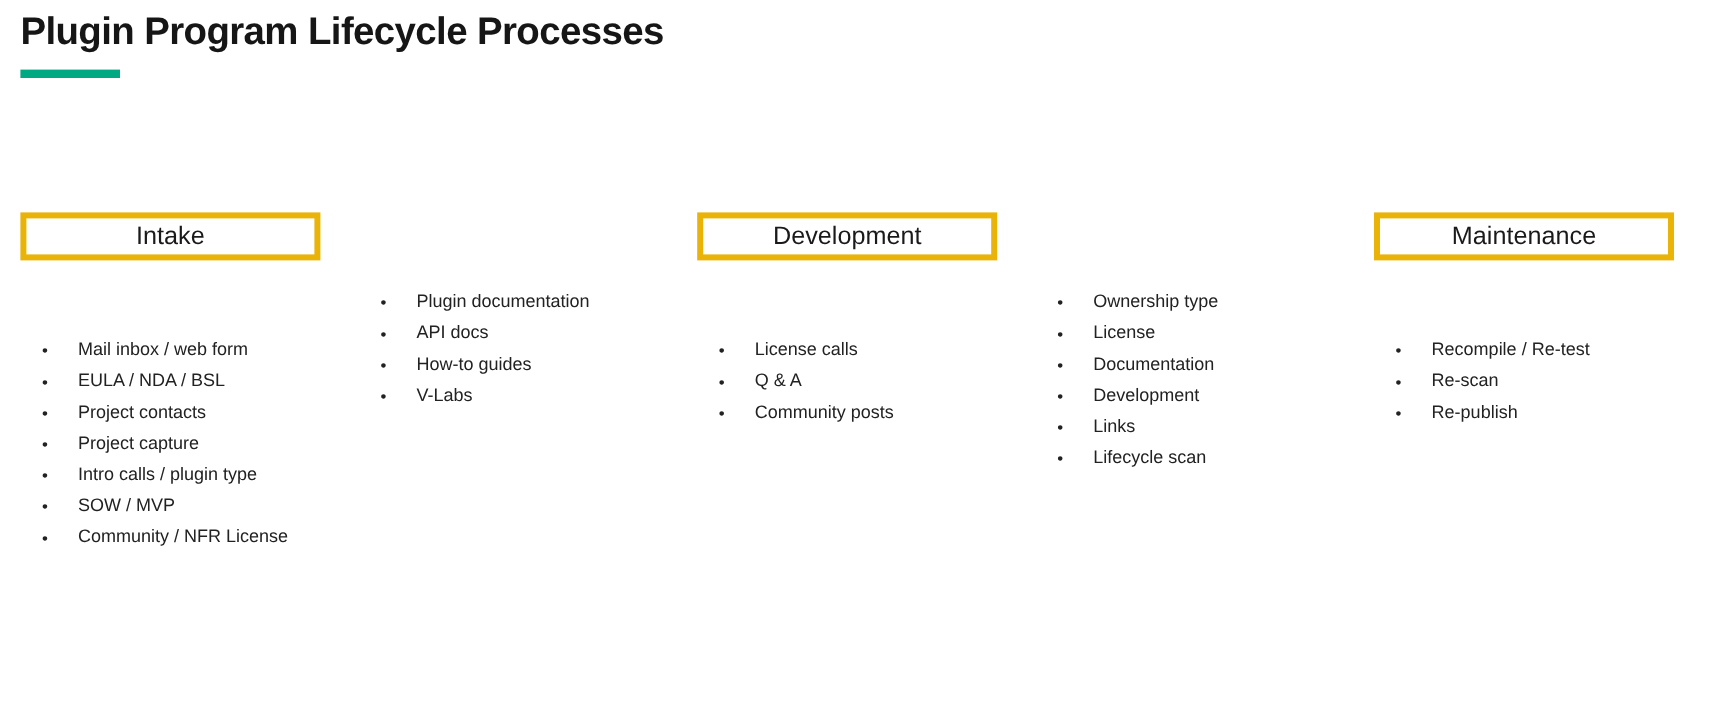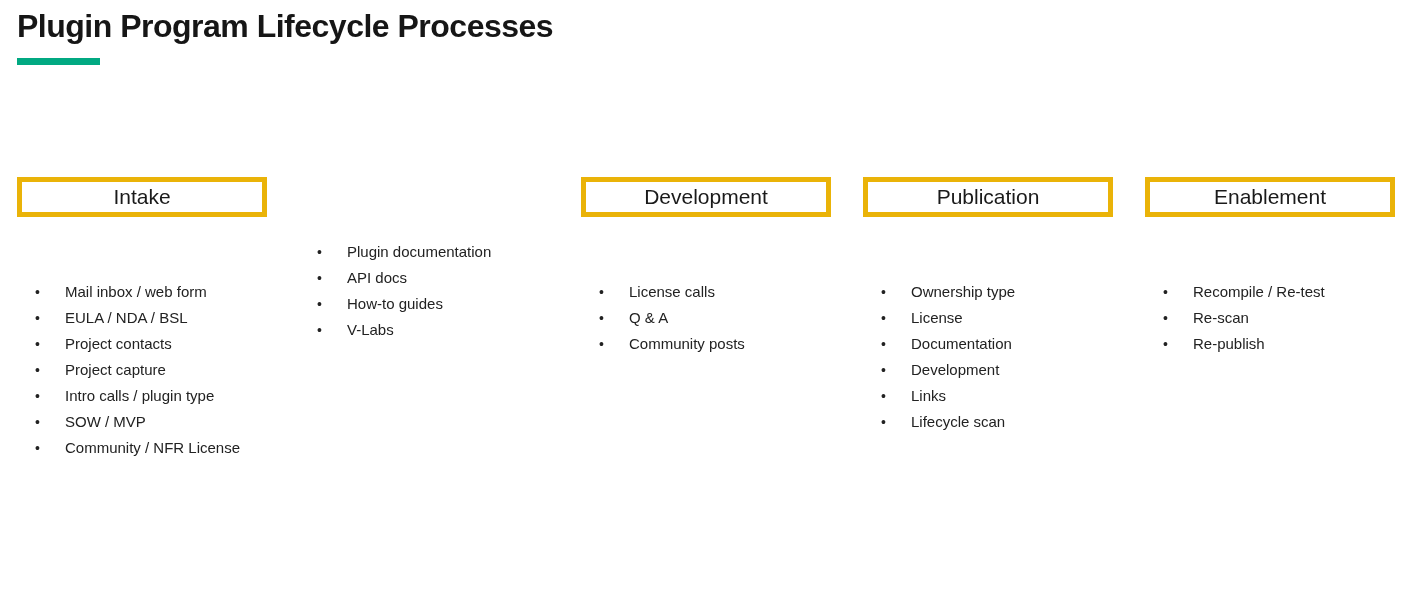--- a/index.html
+++ b/index.html
@@ -119,9 +119,6 @@
     </div>
 
     <div class="column">
-      <div class="stage-box">
-        <span class="stage-label">Publication</span>
-      </div>
       <ul class="stage-list">
           <li><span class="bullet">•</span><span>Ownership type</span></li>
           <li><span class="bullet">•</span><span>License</span></li>

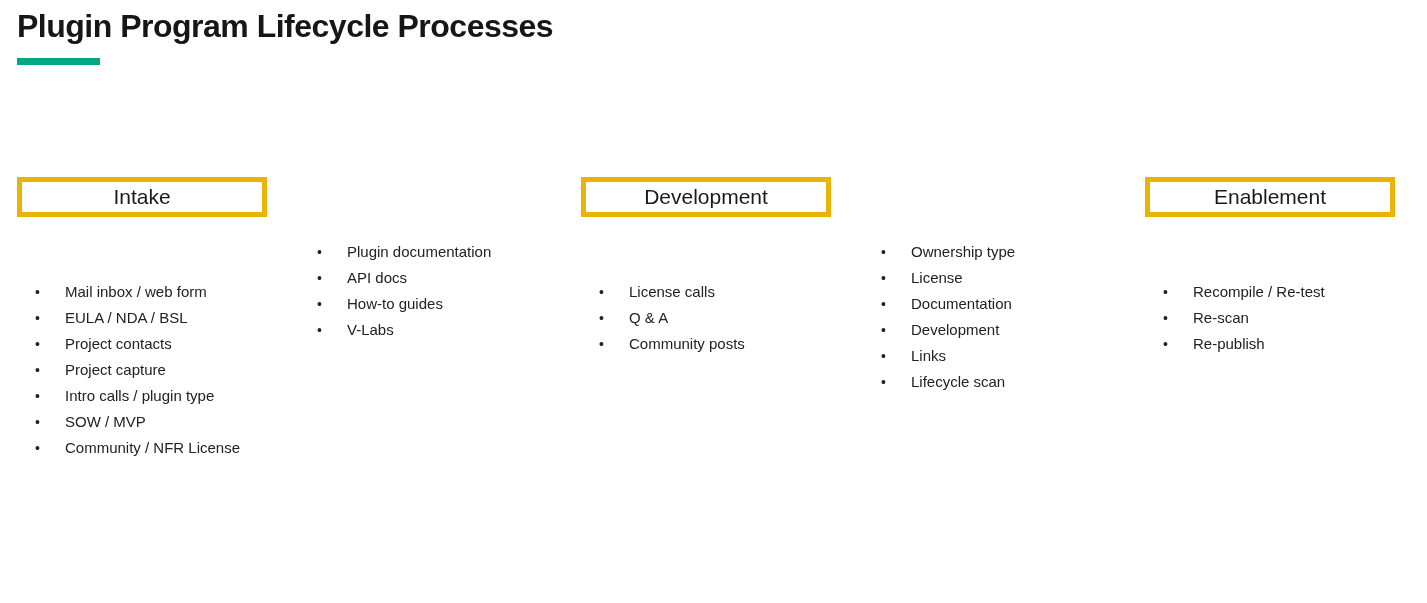--- a/index.html
+++ b/index.html
@@ -131,7 +131,7 @@
 
     <div class="column">
       <div class="stage-box">
-        <span class="stage-label">Enablement</span>
+        <span class="stage-label">Maintenance</span>
       </div>
       <ul class="stage-list">
           <li><span class="bullet">•</span><span>Recompile / Re-test</span></li>

